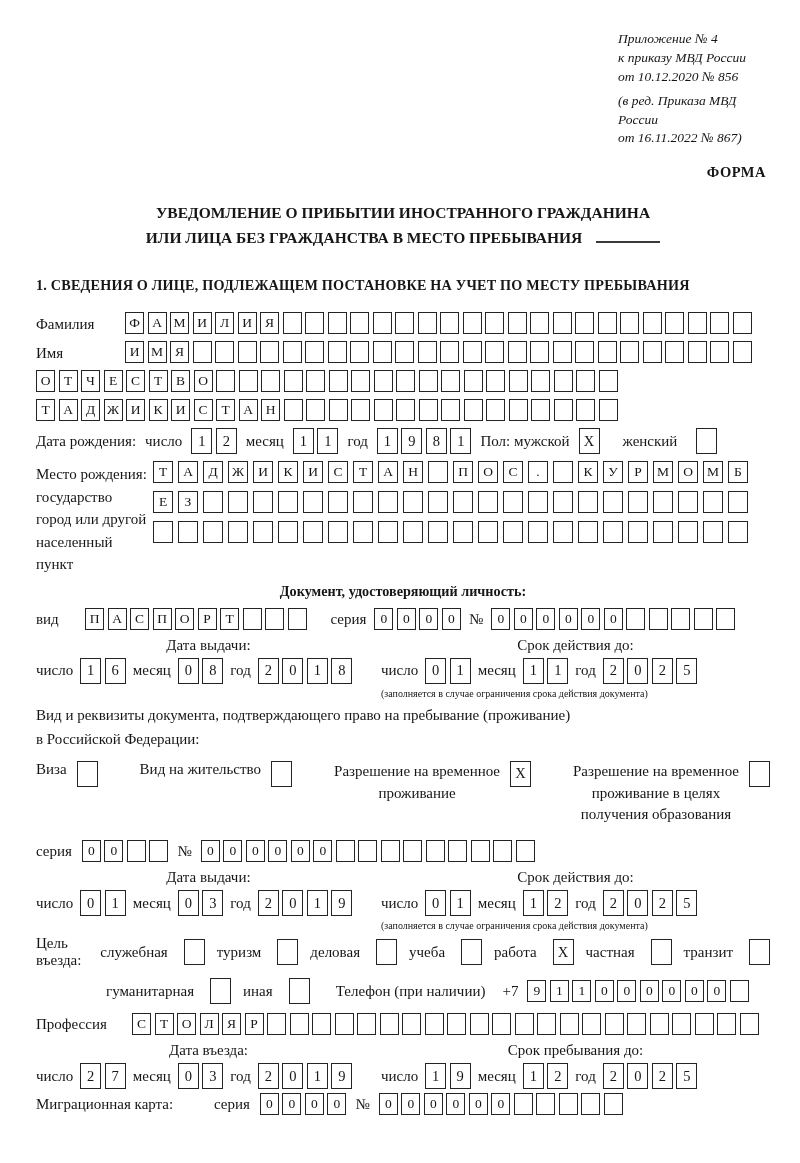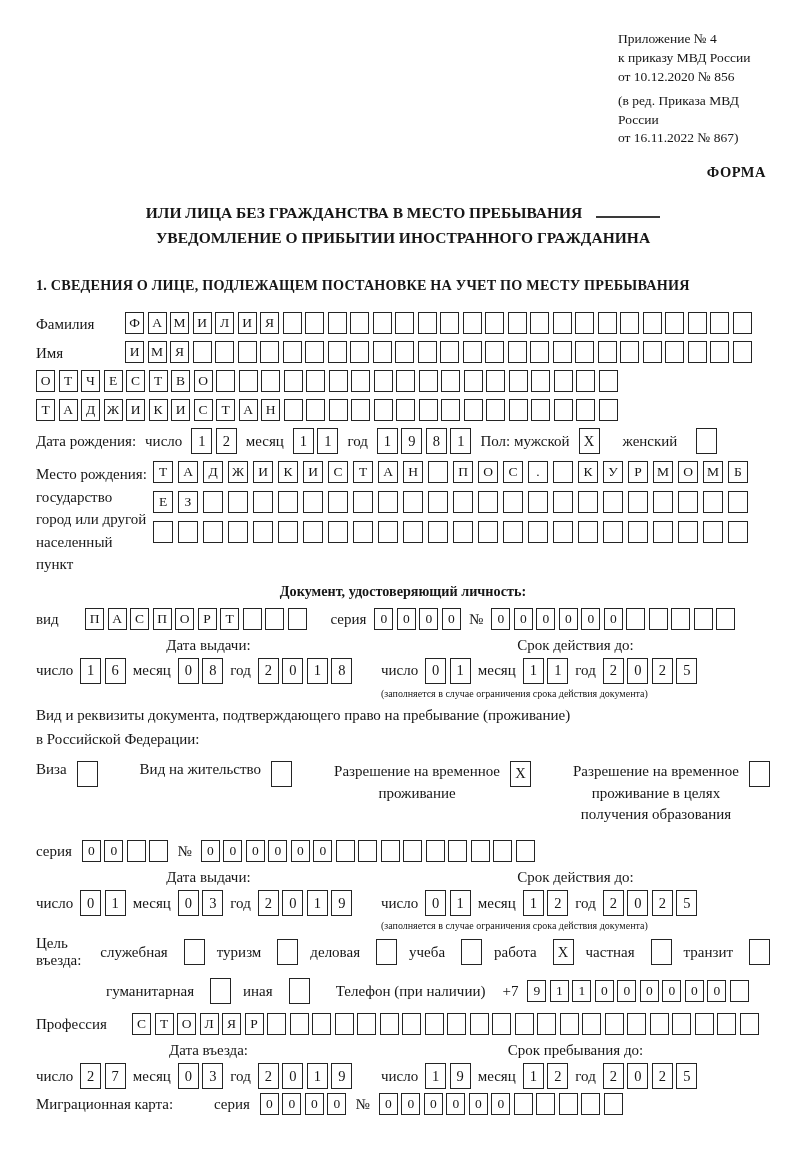--- a/index.html
+++ b/index.html
@@ -7,7 +7,7 @@
   .page{box-sizing:border-box;width:800px;height:1163px;padding:30px 30px 0 36px;}
 
   
-  .hdr-right{margin-left:582px;font-size:13.5px;line-height:1.4;}
+  .hdr-right{margin-left:582px;font-size:13.5px;line-height:1.4;font-style:italic;}
   .hdr-gap{height:5px;}
   .forma{text-align:right;font-weight:bold;font-size:14.5px;margin-top:16px;padding-right:4px;letter-spacing:.5px;}
 

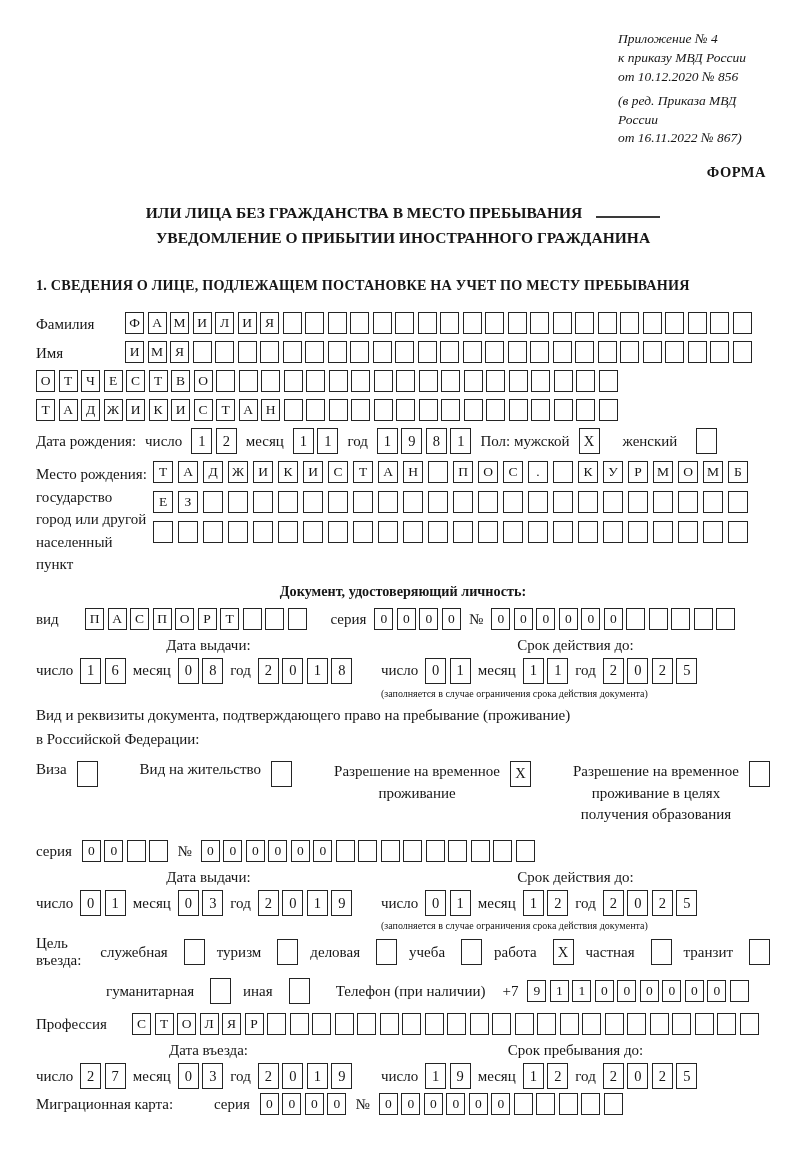--- a/index.html
+++ b/index.html
@@ -69,11 +69,11 @@
   <div class="forma">ФОРМА</div>
 
   <div class="title">
+    <div>УВЕДОМЛЕНИЕ О ПРИБЫТИИ ИНОСТРАННОГО ГРАЖДАНИНА</div>
     <div>
       <span>ИЛИ ЛИЦА БЕЗ ГРАЖДАНСТВА В МЕСТО ПРЕБЫВАНИЯ</span>
       <span class="uline"></span>
     </div>
-    <div>УВЕДОМЛЕНИЕ О ПРИБЫТИИ ИНОСТРАННОГО ГРАЖДАНИНА</div>
   </div>
 
   <div class="sec-heading">1. СВЕДЕНИЯ О ЛИЦЕ, ПОДЛЕЖАЩЕМ ПОСТАНОВКЕ НА УЧЕТ ПО МЕСТУ ПРЕБЫВАНИЯ</div>

